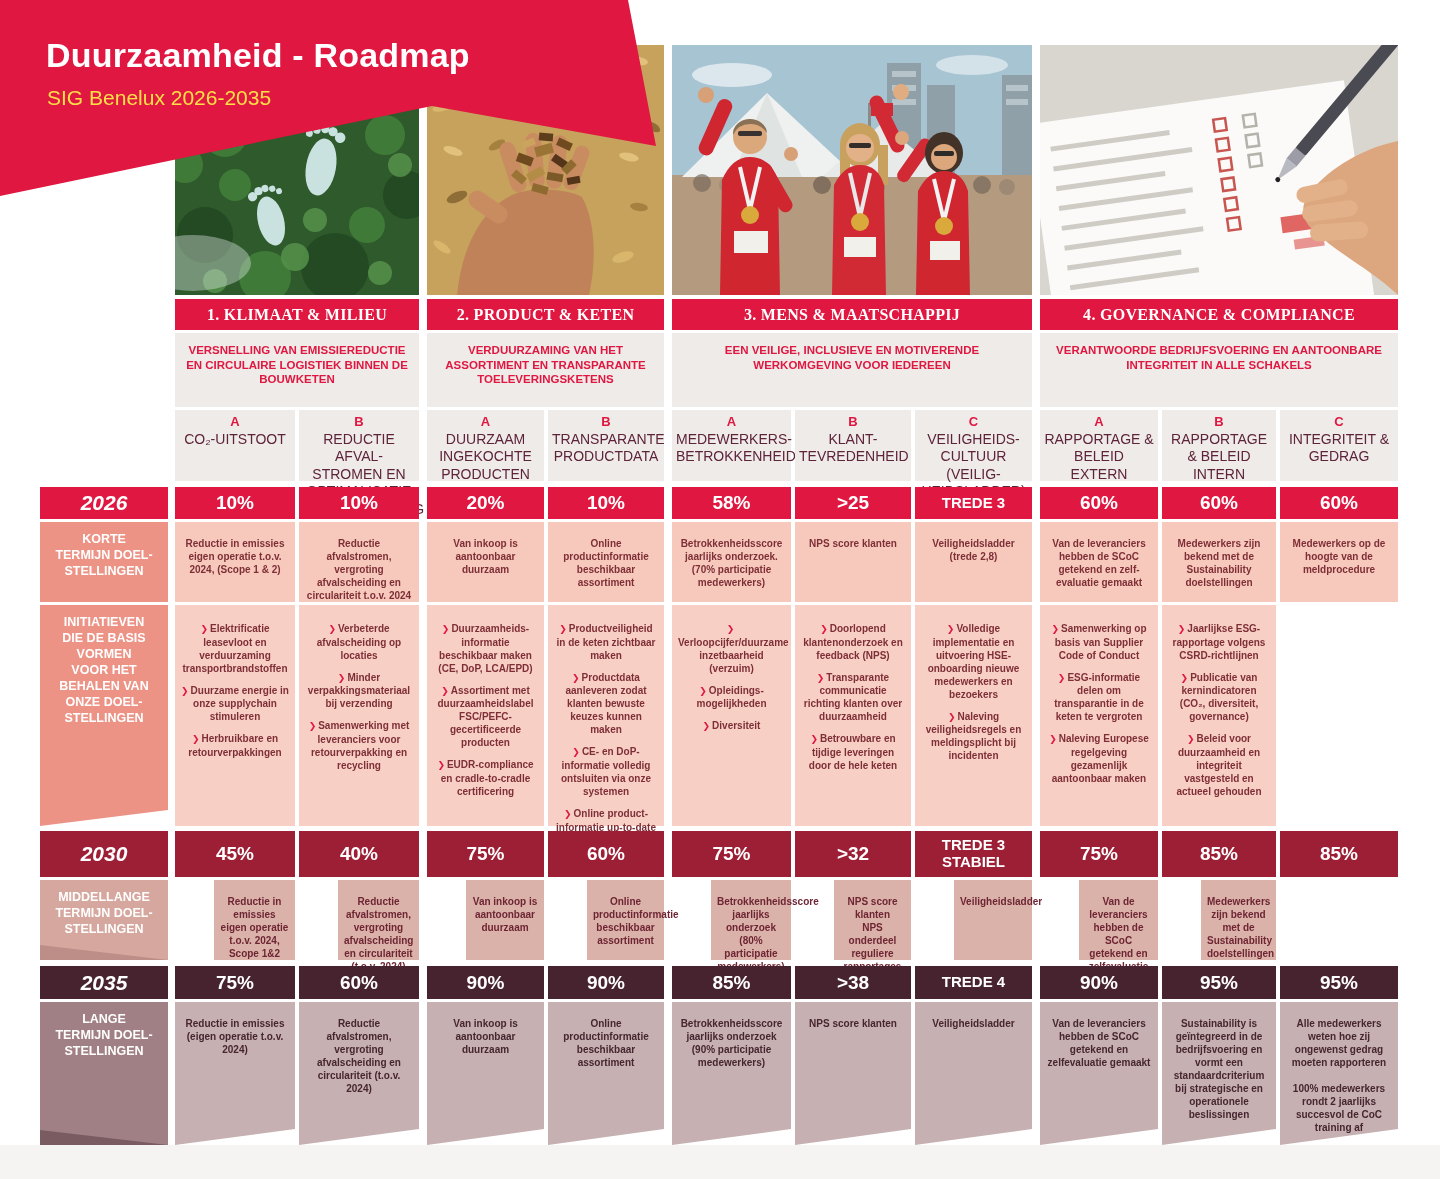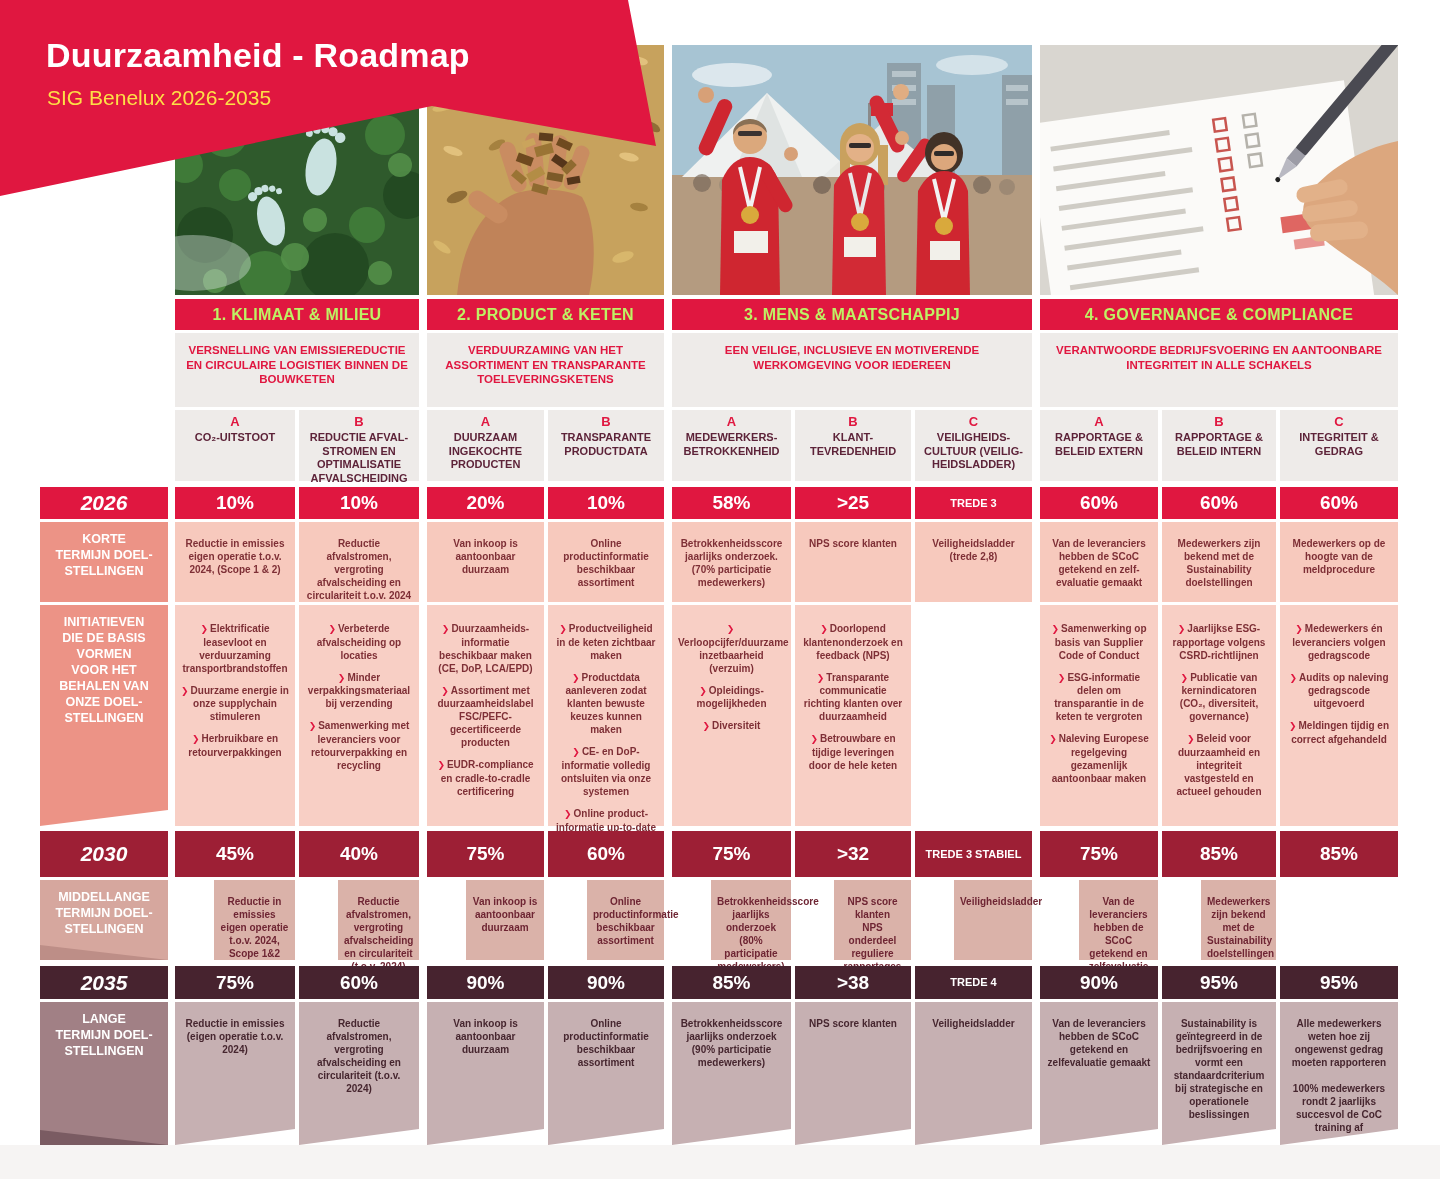--- a/index.html
+++ b/index.html
@@ -19,8 +19,8 @@
   .rphoto{grid-row:2}.rbar{grid-row:4}.rdesc{grid-row:6}.rabc{grid-row:8}.rh26{grid-row:10}.rb26{grid-row:12}
   .rinit{grid-row:14}.rh30{grid-row:16}.rb30{grid-row:18}.rh35{grid-row:20}.rb35{grid-row:22}
   .cell{position:relative;box-sizing:border-box;}
-  .bar{background:var(--red);color:#bef264;font-weight:bold;font-size:16px;letter-spacing:.3px;
-       display:flex;align-items:center;justify-content:center;text-transform:uppercase;}
+  .bar{background:var(--red);color:#ffffff;font-weight:bold;font-size:16px;letter-spacing:.3px;
+       display:flex;align-items:center;justify-content:center;text-transform:uppercase;font-family:Liberation Serif, serif;}
   .desc{background:var(--gray);color:var(--red);font-weight:bold;font-size:11.5px;line-height:1.28;
         text-align:center;padding:10px 10px 0;}
   .abc{background:var(--gray);text-align:center;padding:5px 4px 0;}

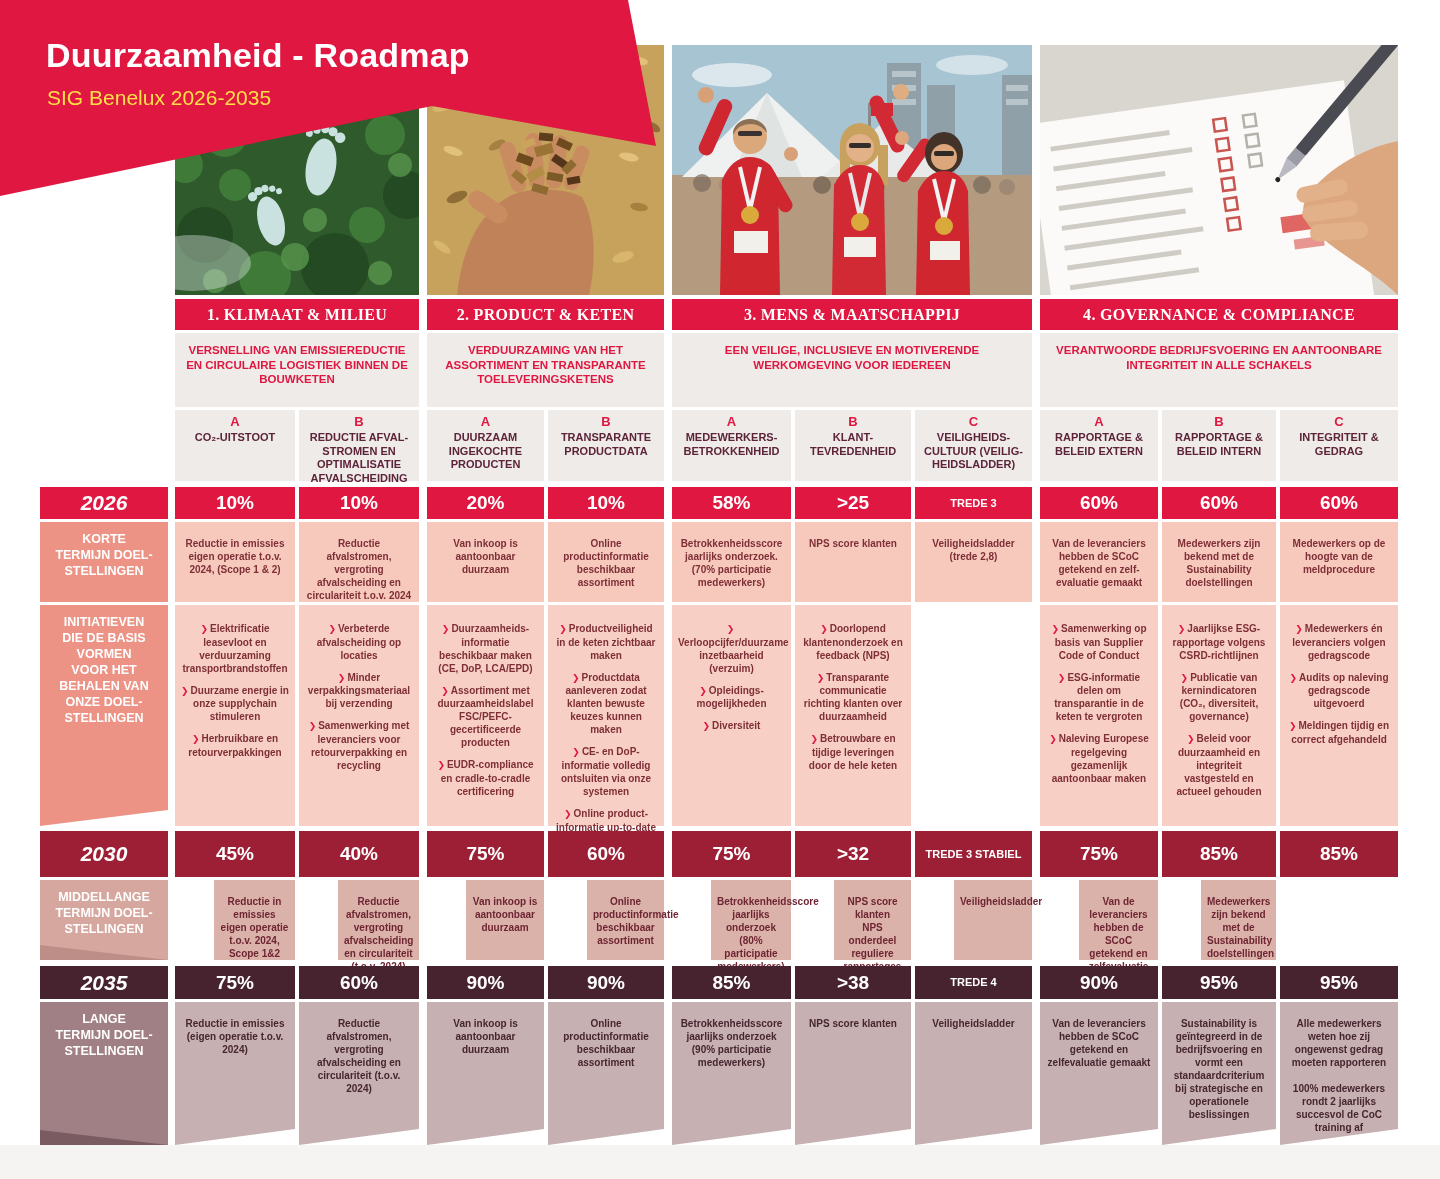--- a/index.html
+++ b/index.html
@@ -25,7 +25,7 @@
         text-align:center;padding:10px 10px 0;}
   .abc{background:var(--gray);text-align:center;padding:5px 4px 0;}
   .abc .letter{color:var(--red);font-weight:bold;font-size:13px;line-height:1.15;}
-  .abc .abcname{color:var(--txtabc);font-weight:bold;font-size:11px;line-height:1.25;margin-top:1px;}
+  .abc .abcname{color:var(--txtabc);font-weight:normal;font-size:14px;line-height:1.25;margin-top:1px;}
   .hdr{color:#fff;font-weight:bold;font-size:19px;display:flex;align-items:center;justify-content:center;text-align:center;}
   .hdr.yr{font-size:21px;font-style:italic;}
   .hdr.sm{font-size:11px;line-height:1.12;}

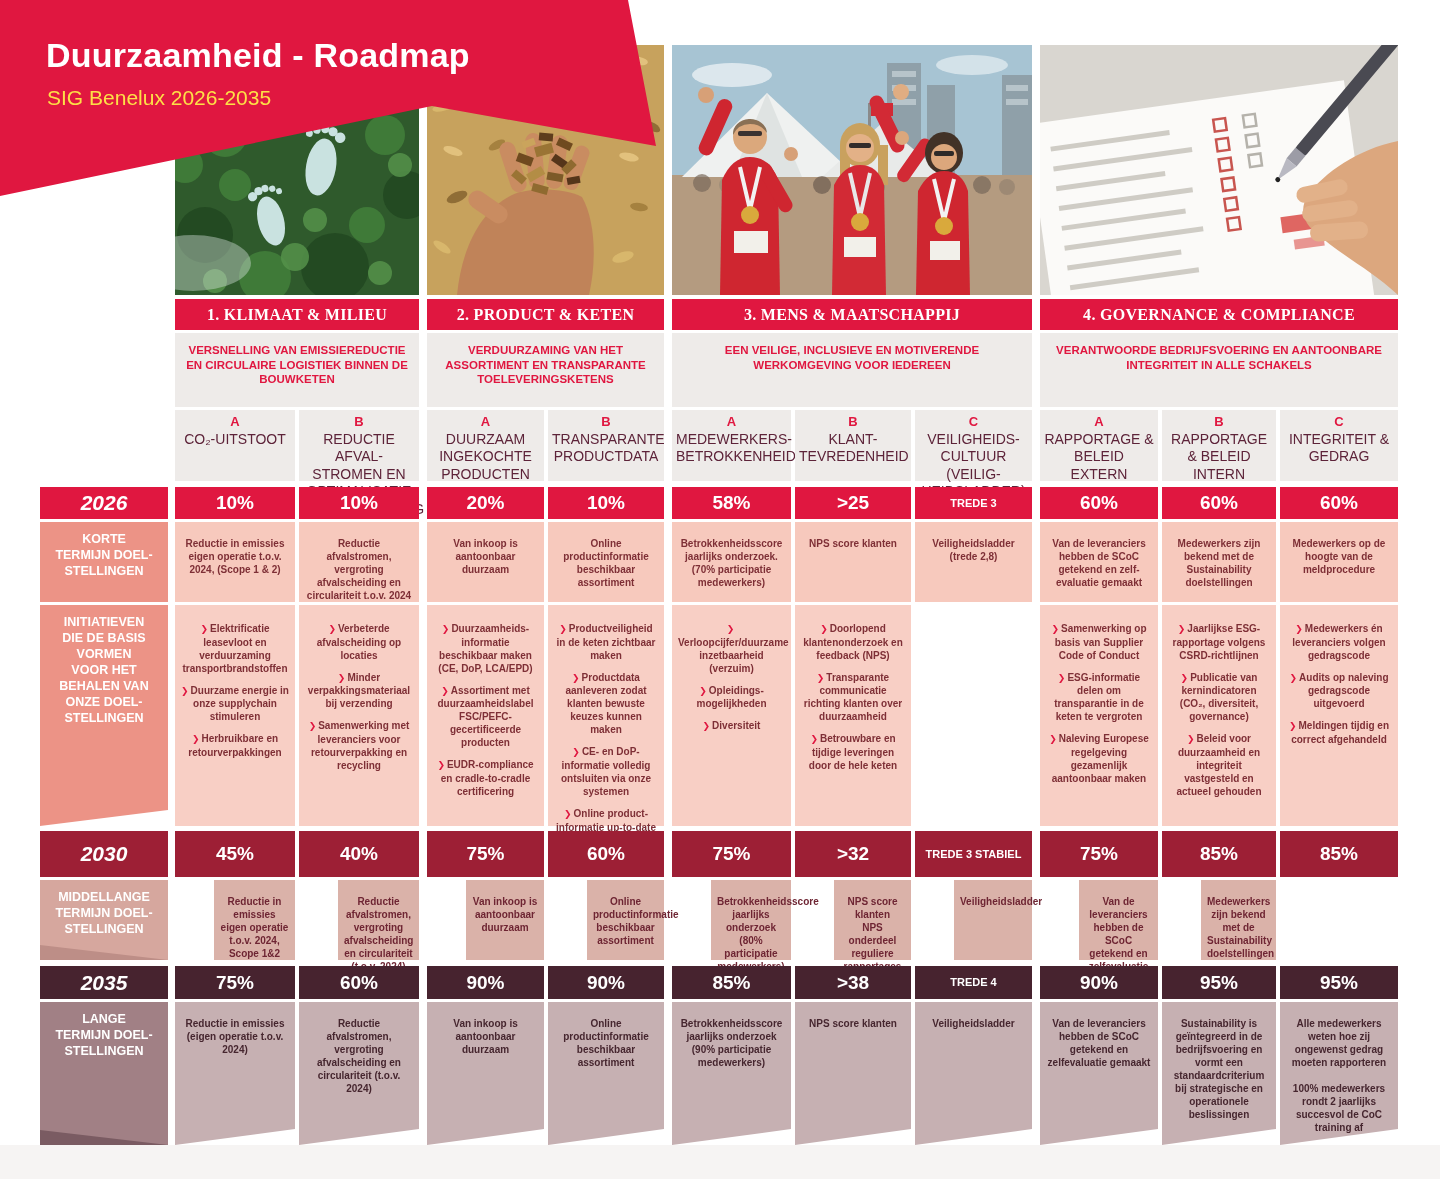--- a/index.html
+++ b/index.html
@@ -28,7 +28,7 @@
   .abc .abcname{color:var(--txtabc);font-weight:normal;font-size:14px;line-height:1.25;margin-top:1px;}
   .hdr{color:#fff;font-weight:bold;font-size:19px;display:flex;align-items:center;justify-content:center;text-align:center;}
   .hdr.yr{font-size:21px;font-style:italic;}
-  .hdr.sm{font-size:11px;line-height:1.12;}
+  .hdr.sm{font-size:15px;line-height:1.12;}
   .red{background:var(--red);} .mar{background:var(--maroon);} .plm{background:var(--plum);}
   .rowlab{color:#fff;font-weight:bold;font-size:12.5px;line-height:1.28;text-align:center;
           padding:9px 6px 4px;white-space:pre-line;}

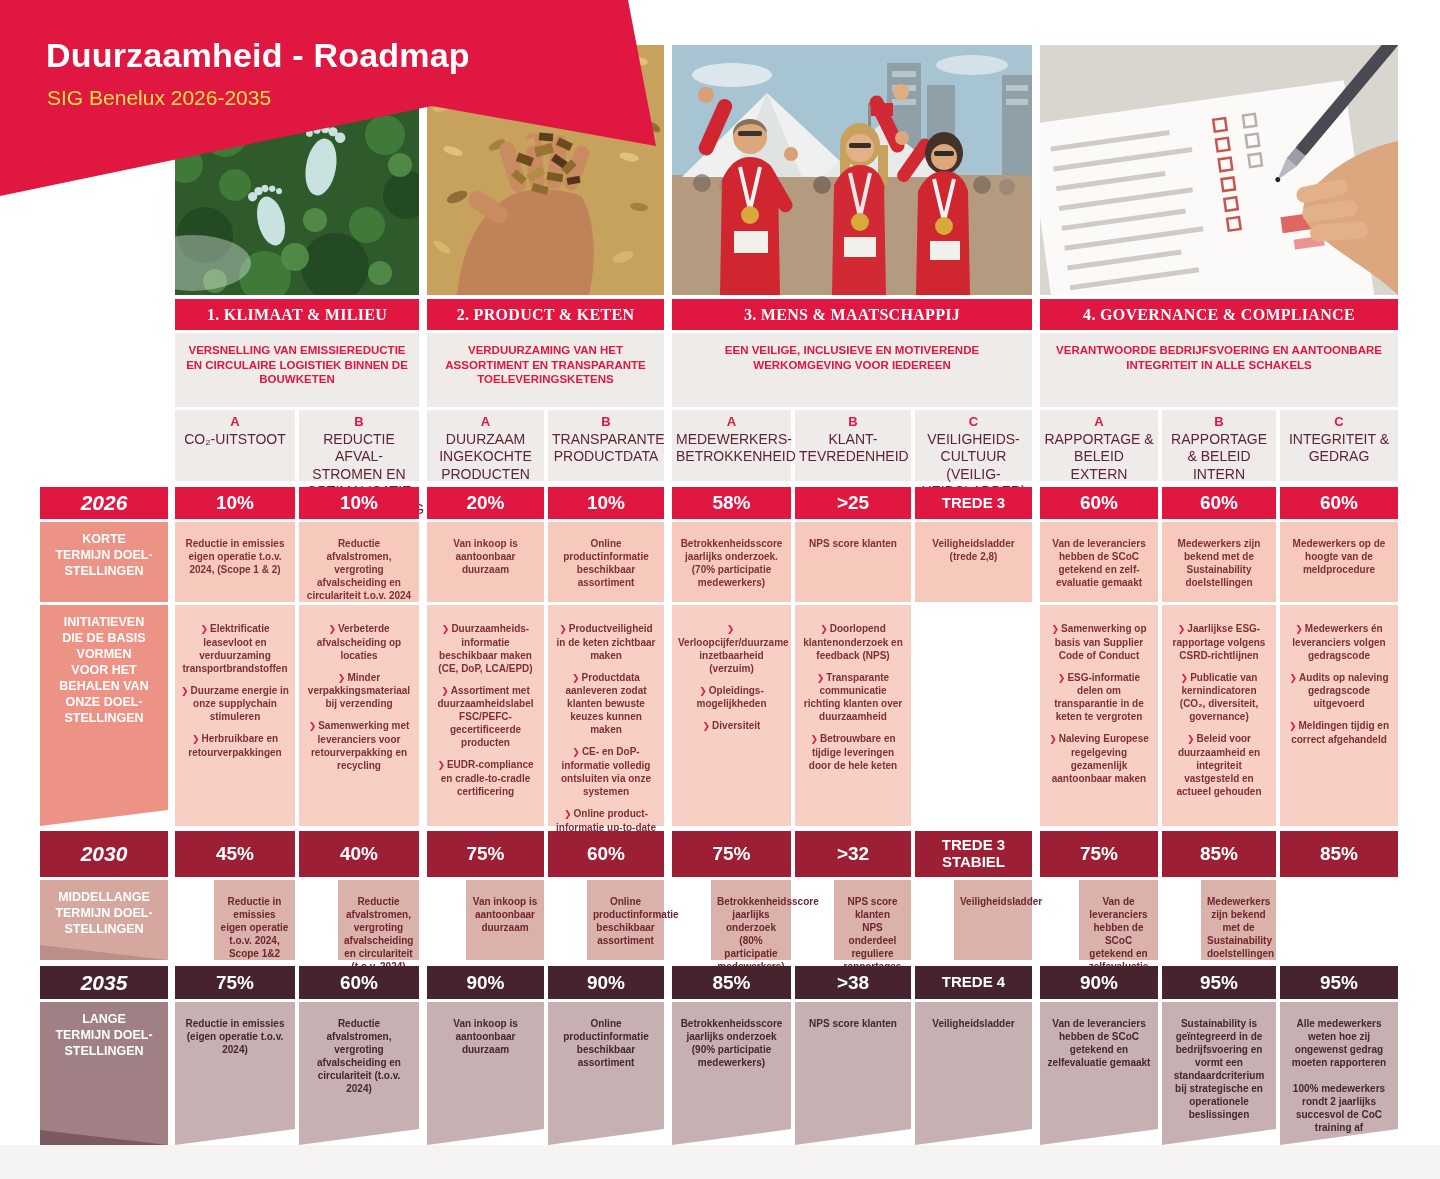--- a/index.html
+++ b/index.html
@@ -414,6 +414,10 @@
       <p class="it"><span class="chev">❯</span><span>Transparante communicatie richting klanten over duurzaamheid</span></p>
       <p class="it"><span class="chev">❯</span><span>Betrouwbare en tijdige leveringen door de hele keten</span></p>
     </div>
+    <div class="cell body bodyinit rinit c7">
+      <p class="it"><span class="chev">❯</span><span>Volledige implementatie en uitvoering HSE-onboarding nieuwe medewerkers en bezoekers</span></p>
+      <p class="it"><span class="chev">❯</span><span>Naleving veiligheidsregels en meldingsplicht bij incidenten</span></p>
+    </div>
     <div class="cell body bodyinit rinit c8">
       <p class="it"><span class="chev">❯</span><span>Samenwerking op basis van Supplier Code of Conduct</span></p>
       <p class="it"><span class="chev">❯</span><span>ESG-informatie delen om transparantie in de keten te vergroten</span></p>

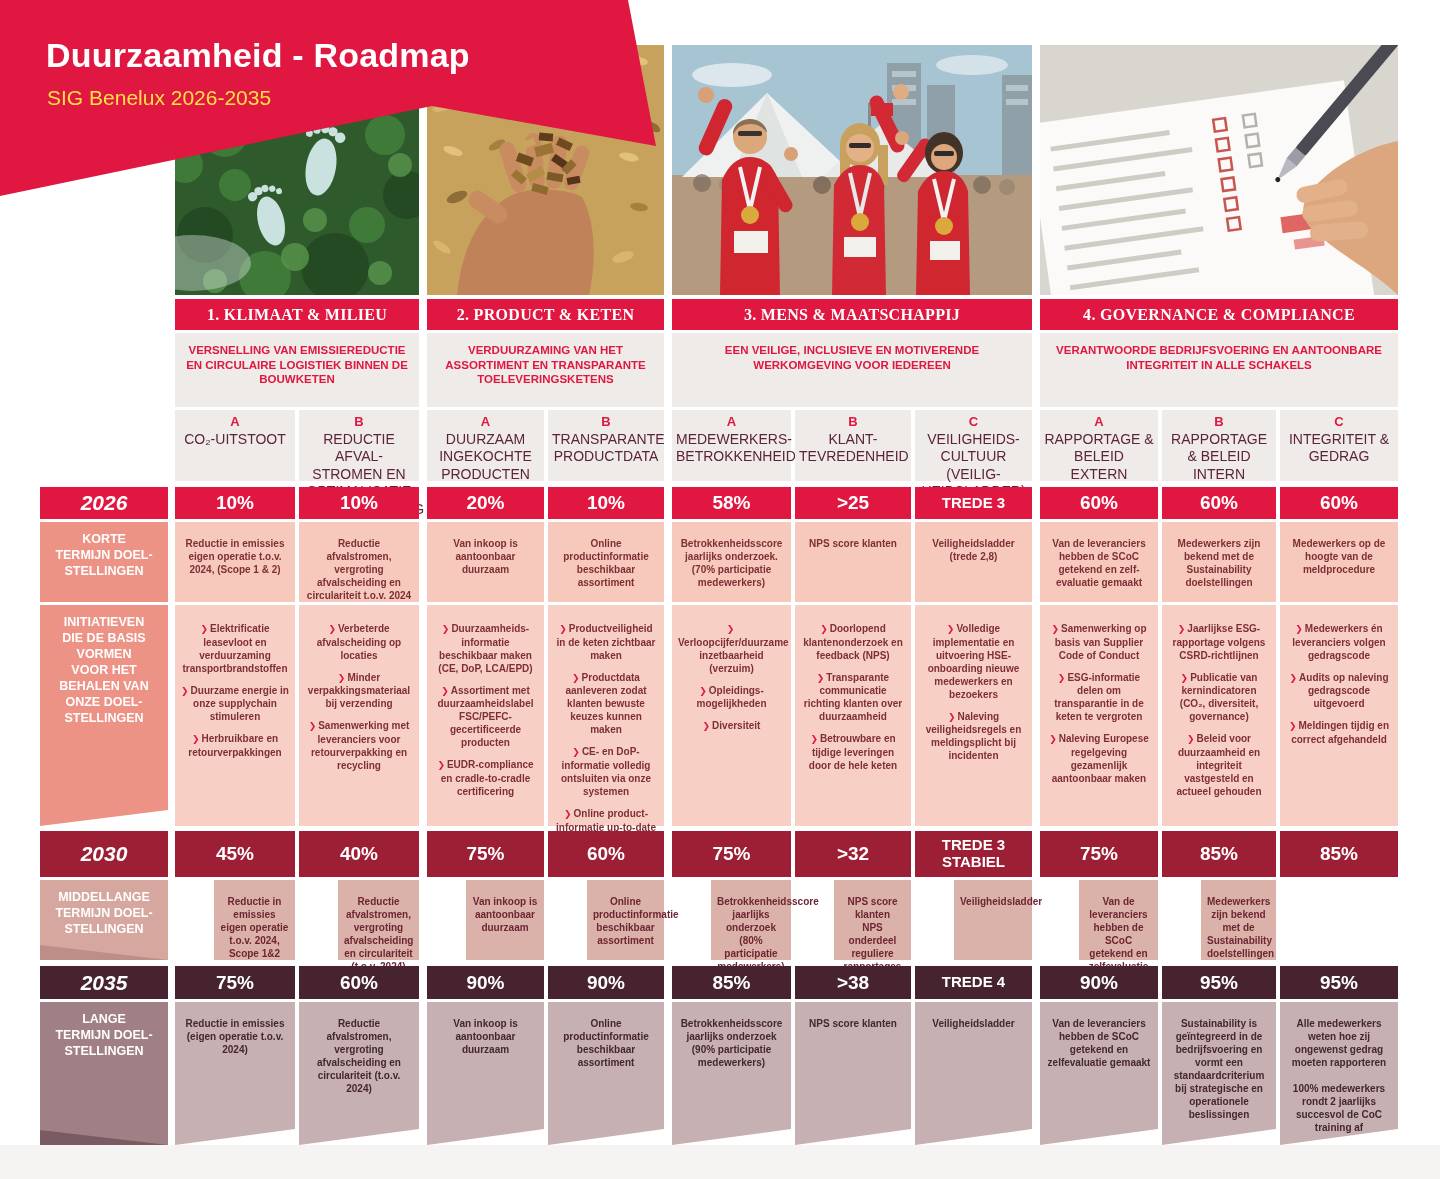--- a/index.html
+++ b/index.html
@@ -428,11 +428,6 @@
       <p class="it"><span class="chev">❯</span><span>Publicatie van kernindicatoren (CO₂, diversiteit, governance)</span></p>
       <p class="it"><span class="chev">❯</span><span>Beleid voor duurzaamheid en integriteit vastgesteld en actueel gehouden</span></p>
     </div>
-    <div class="cell body bodyinit rinit c10">
-      <p class="it"><span class="chev">❯</span><span>Medewerkers én leveranciers volgen gedragscode</span></p>
-      <p class="it"><span class="chev">❯</span><span>Audits op naleving gedragscode uitgevoerd</span></p>
-      <p class="it"><span class="chev">❯</span><span>Meldingen tijdig en correct afgehandeld</span></p>
-    </div>
 
     <div class="cell hdr yr mar rh30 cl">2030</div>
     <div class="cell hdr mar rh30 c1">45%</div>

